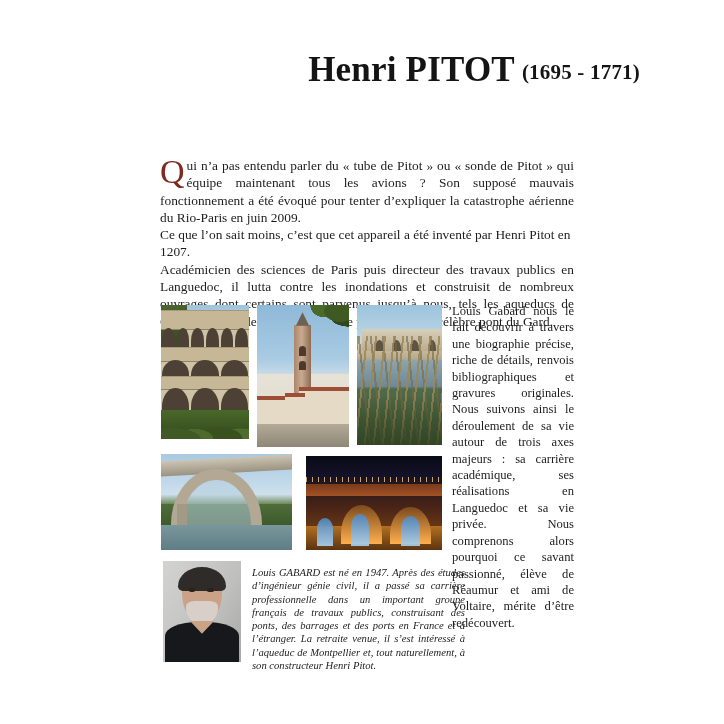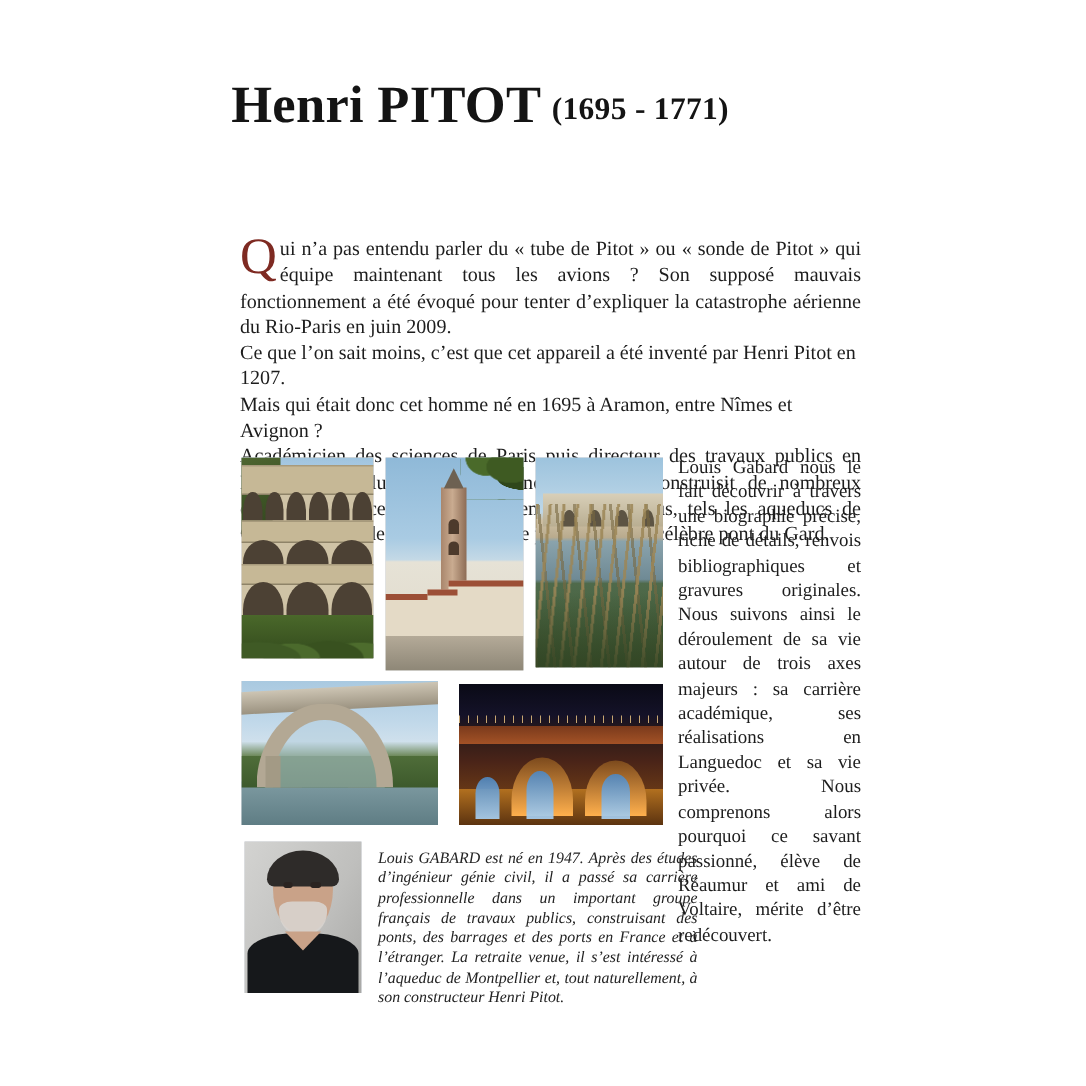--- a/index.html
+++ b/index.html
@@ -27,7 +27,7 @@
     left: 0;
     top: 52px;
     width: 640px;
-    text-align: center;
+    text-align: right;
   }
   .main-title {
     font-family: "Liberation Serif", "DejaVu Serif", serif;

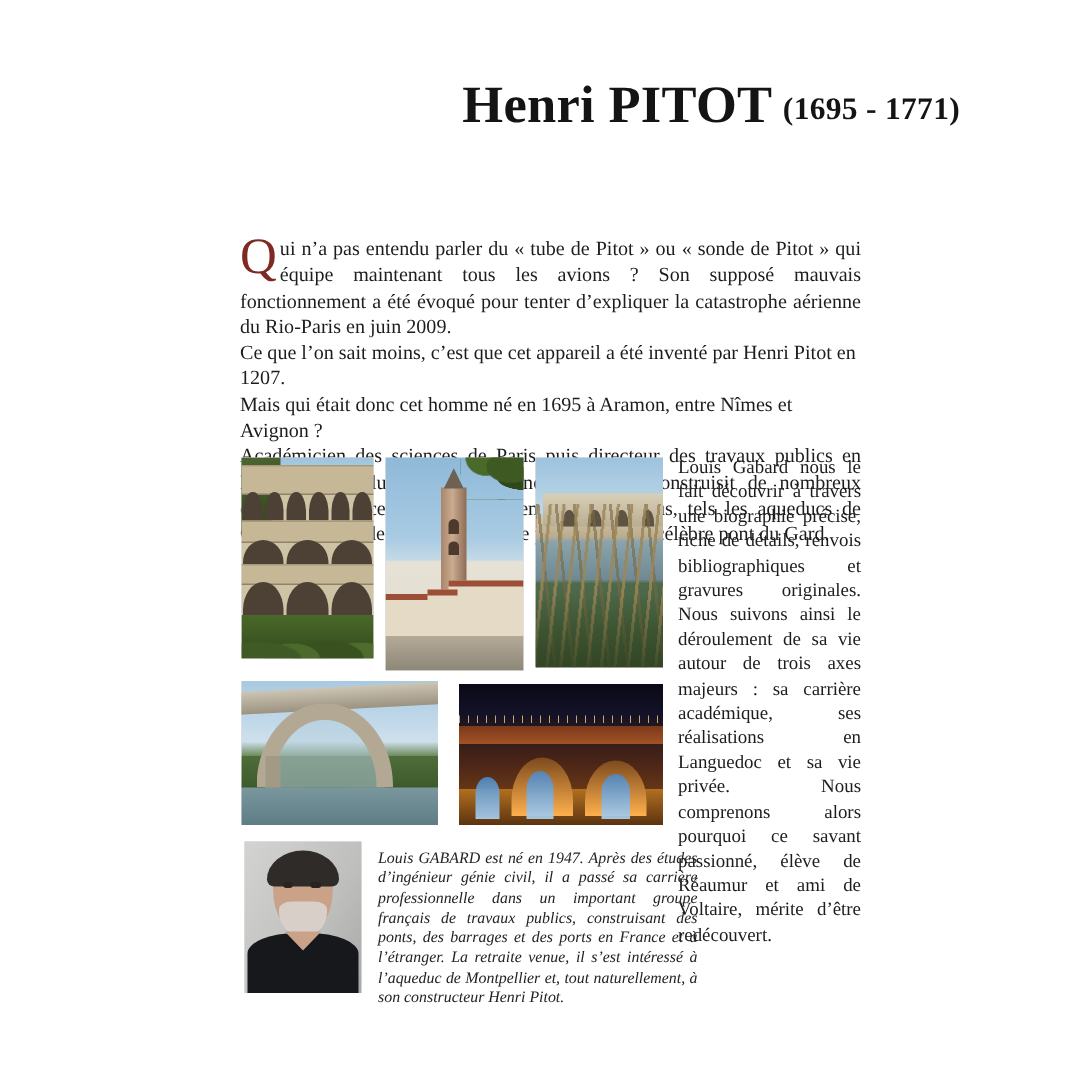--- a/index.html
+++ b/index.html
@@ -397,7 +397,6 @@
   <div class="intro">
     <p><span class="dropcap">Q</span><span>ui n’a pas entendu parler du « tube de Pitot » ou « sonde de Pitot » qui équipe maintenant tous les avions ? Son supposé mauvais fonctionnement a été évoqué pour tenter d’expliquer la catastrophe aérienne du Rio-Paris en juin 2009.</span></p>
     <p class="nojust">Ce que l’on sait moins, c’est que cet appareil a été inventé par Henri Pitot en 1207.</p>
-    <p class="nojust">Mais qui était donc cet homme né en 1695 à Aramon, entre Nîmes et Avignon ?</p>
     <p>Académicien des sciences de Paris puis directeur des travaux publics en Languedoc, il lutta contre les inondations et construisit de nombreux ouvrages dont certains sont parvenus jusqu’à nous, tels les aqueducs de Carcassonne et de Montpellier ou le pont accolé au célèbre pont du Gard.</p>
   </div>
 

